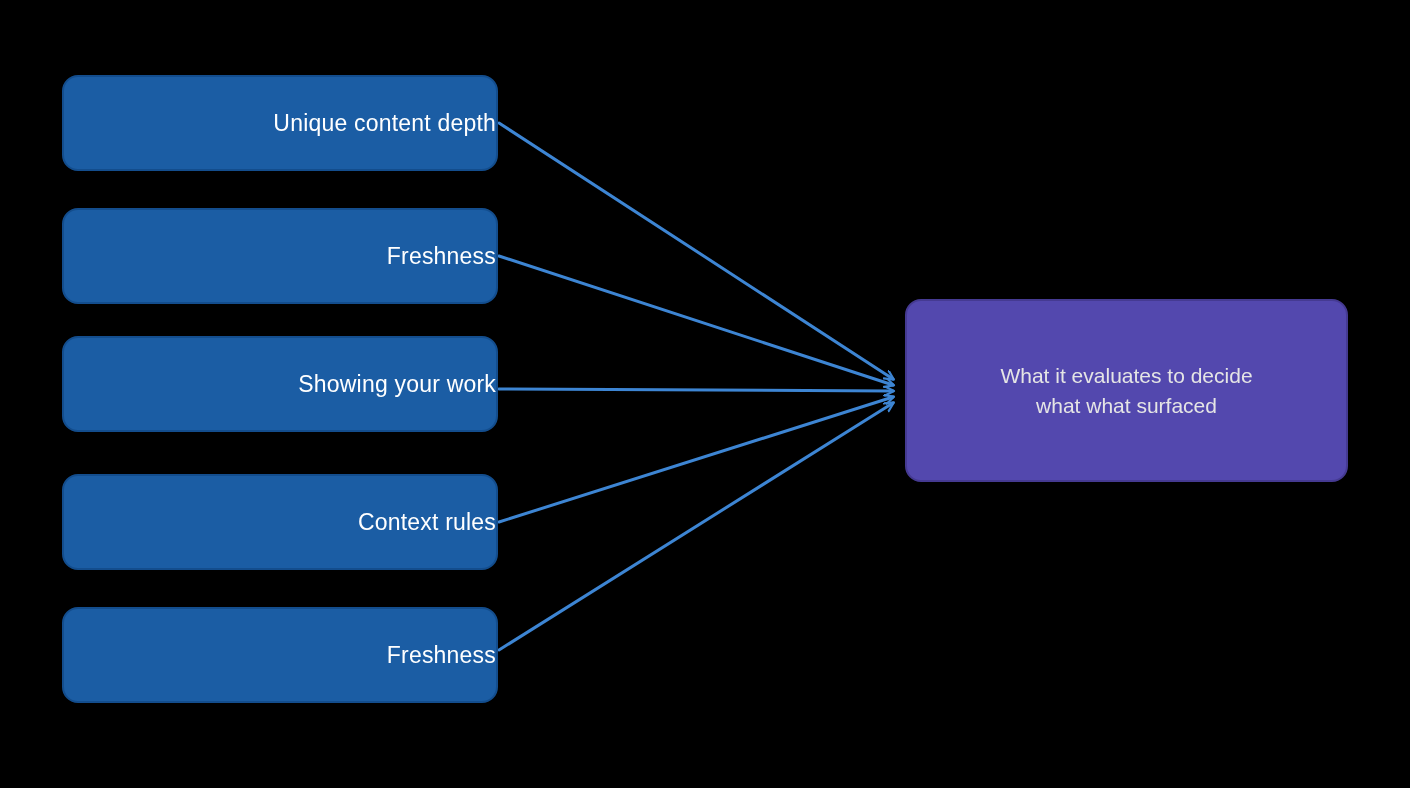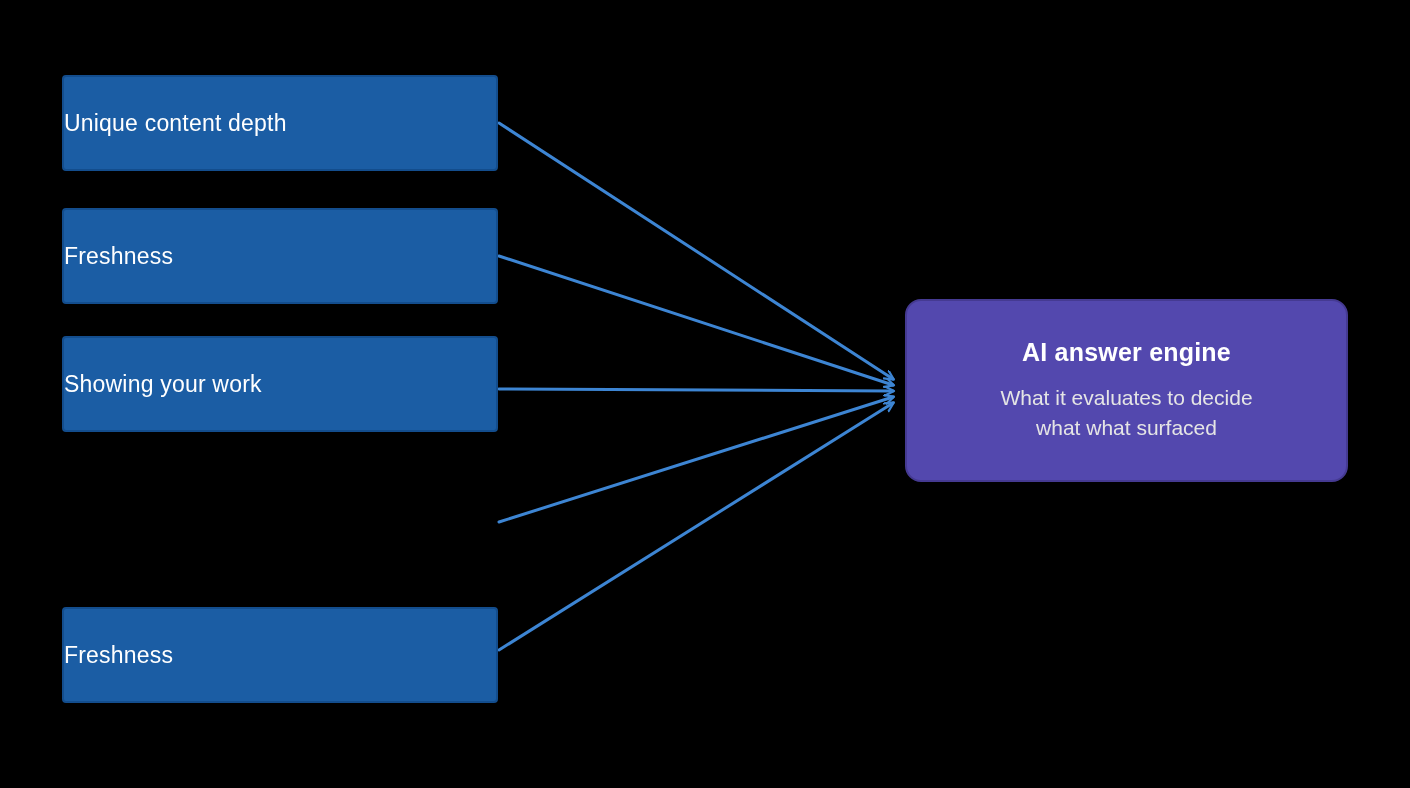--- a/index.html
+++ b/index.html
@@ -29,10 +29,10 @@
     box-sizing: border-box;
     background: #1b5da4;
     border: 2px solid #134d8d;
-    border-radius: 4px;
+    border-radius: 16px;
     display: flex;
     align-items: center;
-    justify-content: flex-start;
+    justify-content: flex-end;
     color: #ffffff;
     font-size: 23px;
     font-weight: 500;

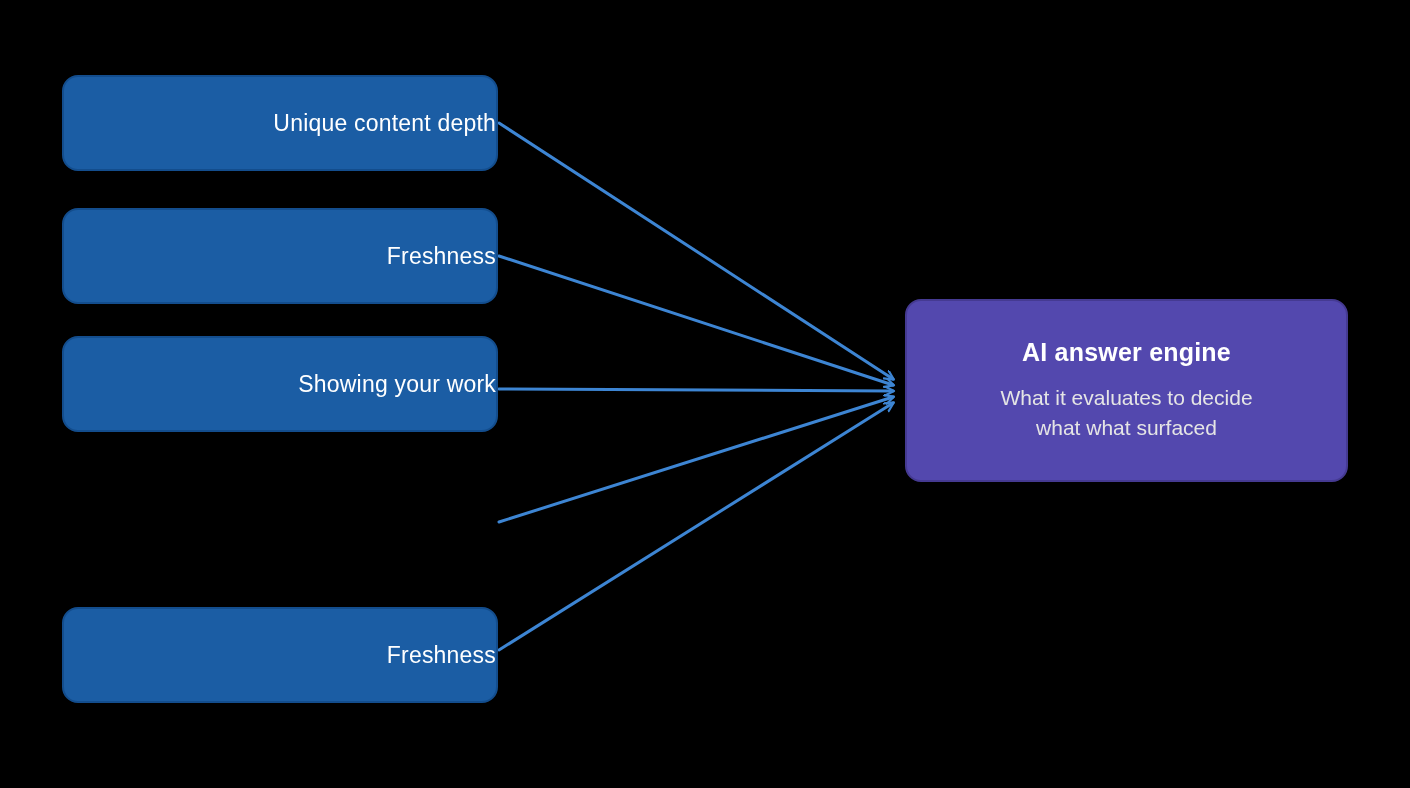--- a/index.html
+++ b/index.html
@@ -107,7 +107,6 @@
   </div>
 
   <div class="target-node">
-    <div class="target-title">AI answer engine</div>
     <div class="target-subtitle">
       <span>What it evaluates to decide</span><br>
       <span>what what surfaced</span>

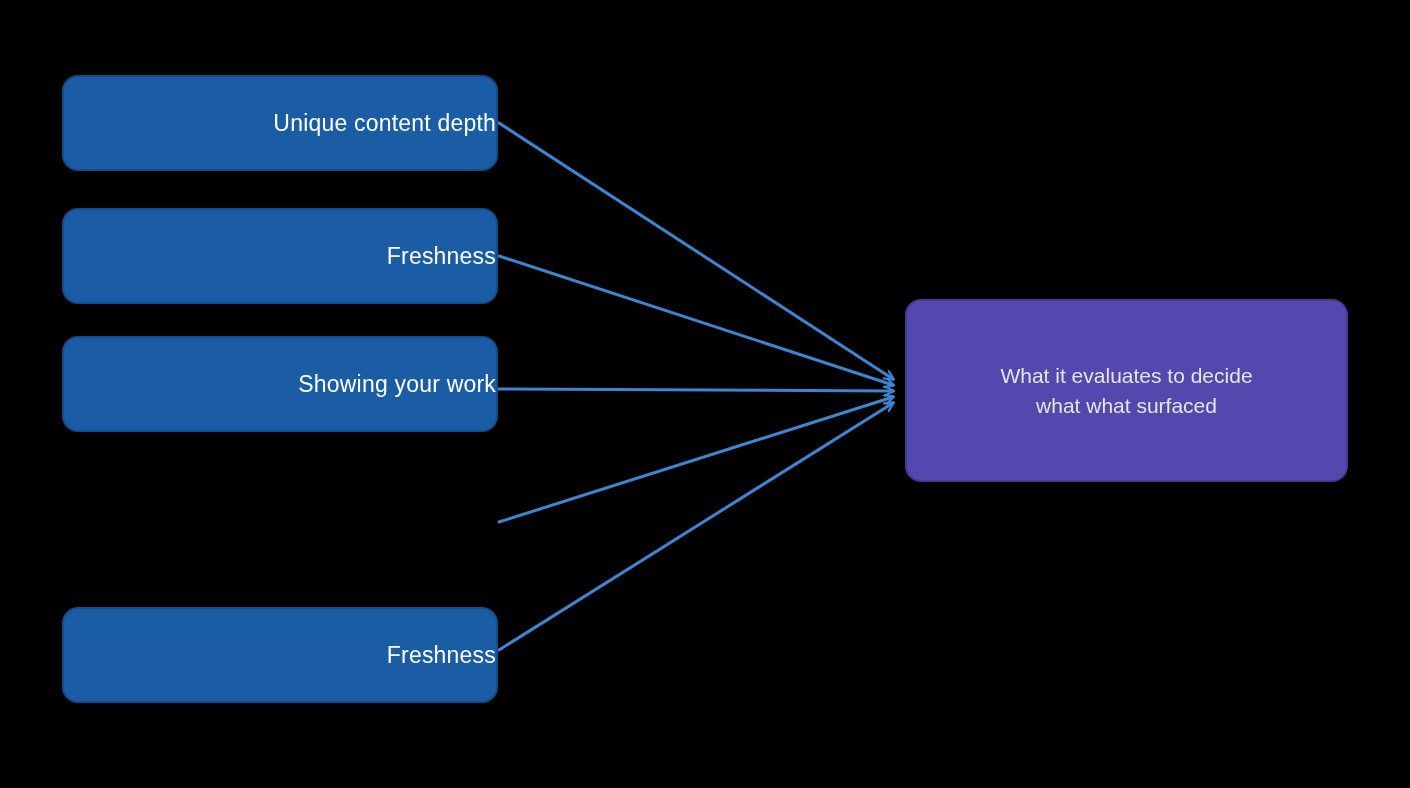--- a/index.html
+++ b/index.html
@@ -102,6 +102,9 @@
   <div class="node n2">
     <span>Showing your work</span>
   </div>
+  <div class="node n3">
+    <span>Context rules</span>
+  </div>
   <div class="node n4">
     <span>Freshness</span>
   </div>

